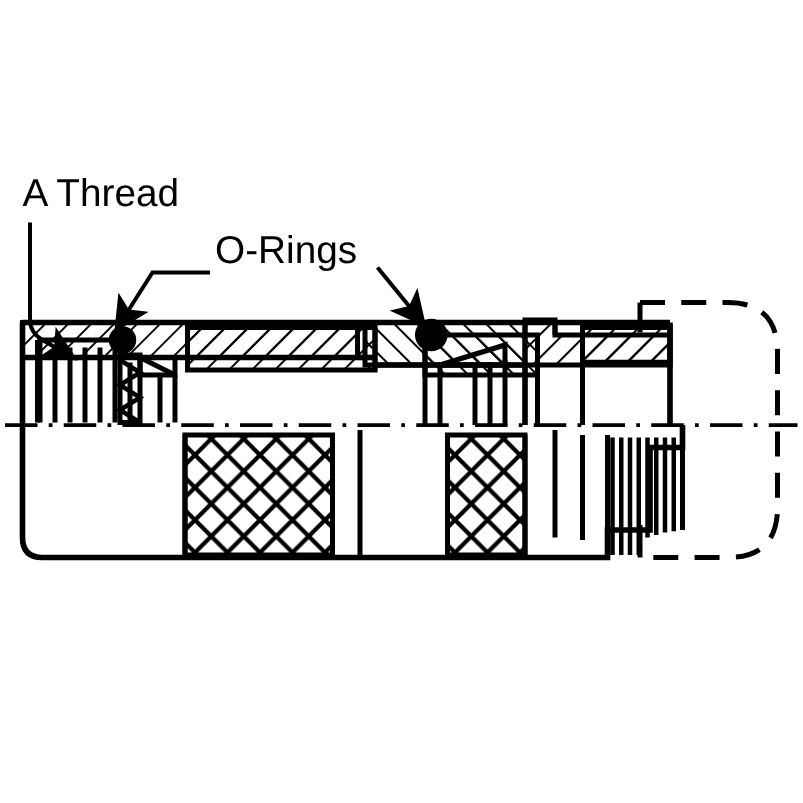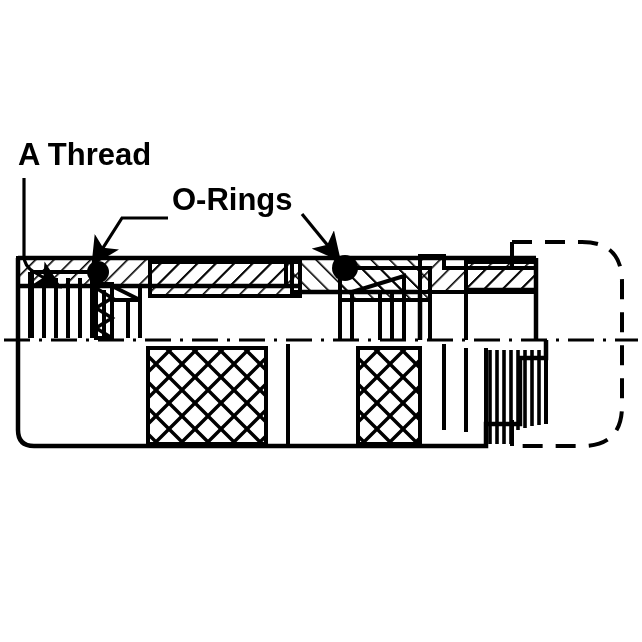--- a/index.html
+++ b/index.html
@@ -5,7 +5,7 @@
   html,body{margin:0;padding:0;background:#ffffff;}
   body{width:642px;height:642px;overflow:hidden;
        font-family:"Liberation Sans",sans-serif;}
-  #stage{position:relative;width:642px;height:642px;background:#fff;font-weight:bold;}
+  #stage{position:relative;width:642px;height:642px;background:#fff;}
   svg{display:block;}
   text{font-family:"Liberation Sans",sans-serif;fill:#000;}
 </style>

